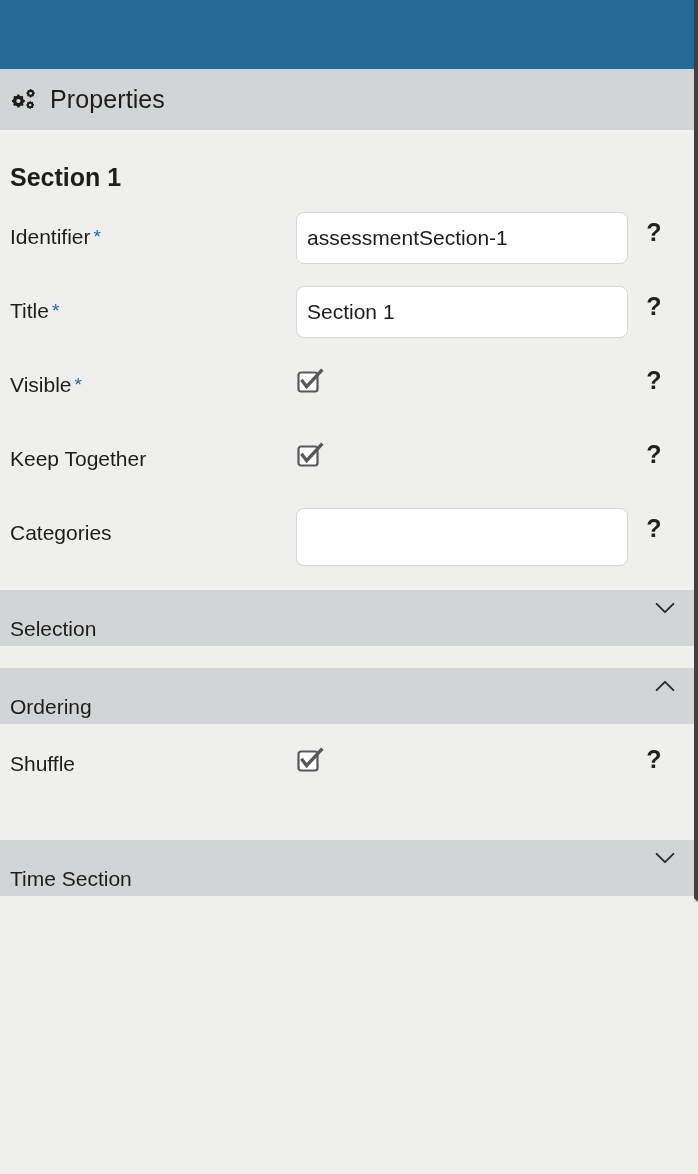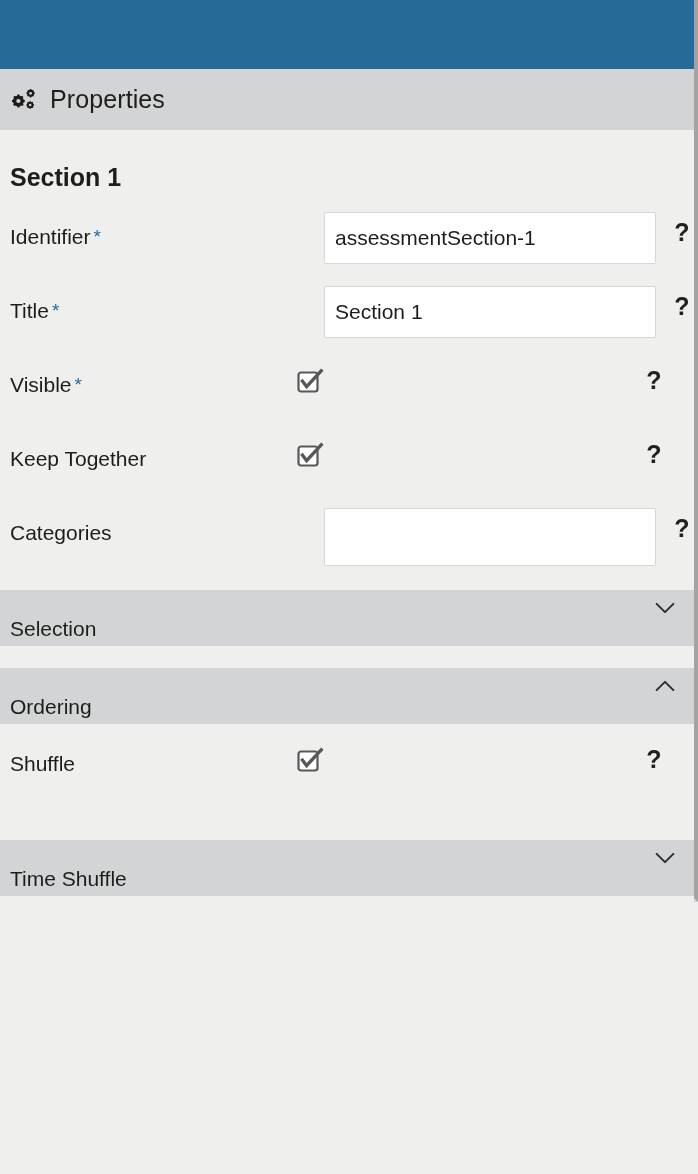--- a/index.html
+++ b/index.html
@@ -18,7 +18,7 @@
     width: 698px;
     height: 902px;
     background: #efefed;
-    border-right: 4px solid #a3a3a3;
+    border-right: 4px solid #404040;
     border-bottom: 4px solid #d3d4d6;
   }
 

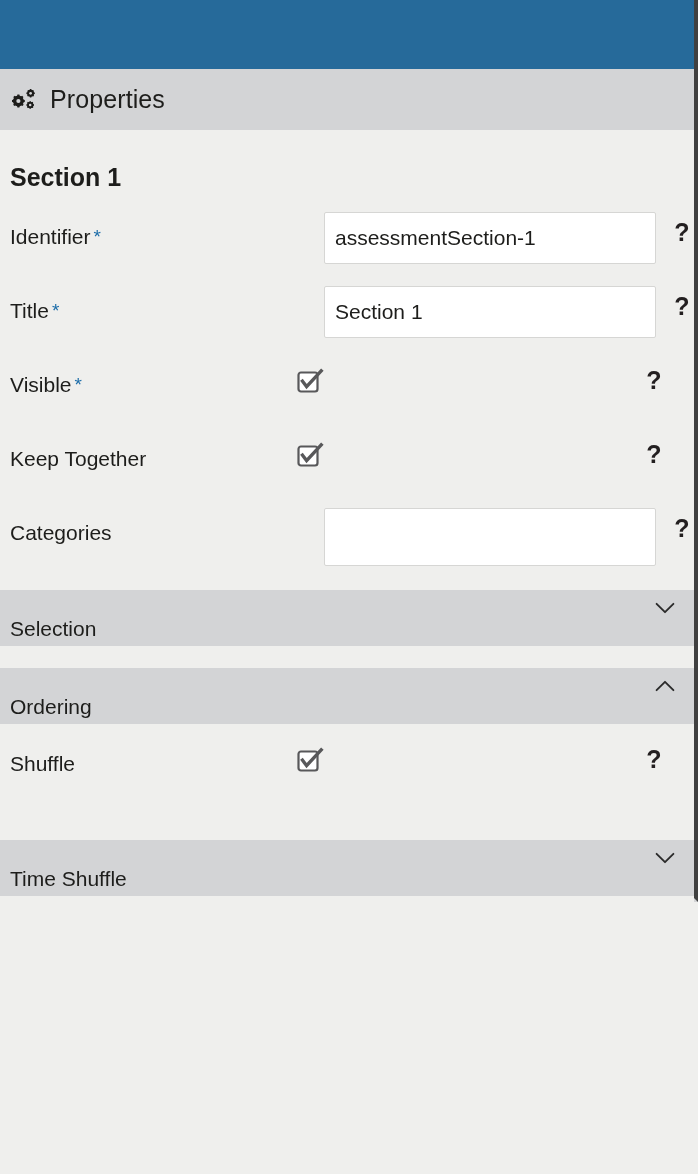--- a/index.html
+++ b/index.html
@@ -98,13 +98,12 @@
     height: 52px;
     background: #ffffff;
     border: 1px solid #d6d6d4;
-    border-radius: 2px;
+    border-radius: 8px;
     font-family: "Liberation Sans", "DejaVu Sans", sans-serif;
     font-size: 21px;
     color: #1d1d1b;
     padding: 0 10px;
     outline: none;
-    margin-left: 28px;
   }
   .text-input.tall {
     height: 58px;

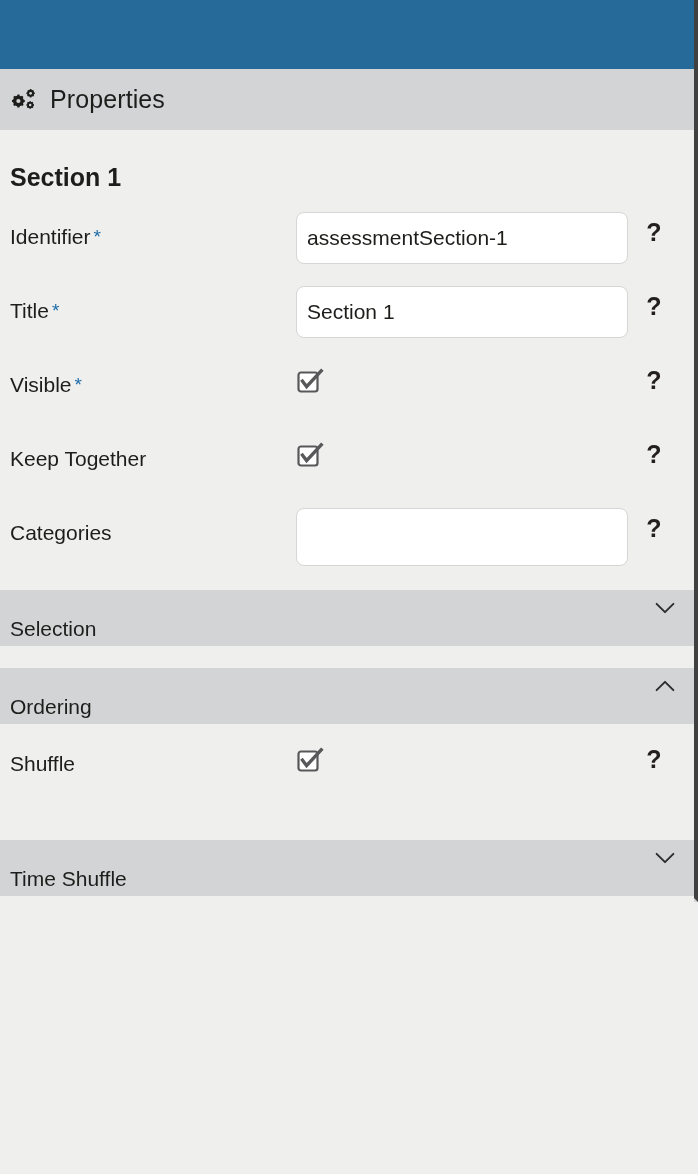--- a/index.html
+++ b/index.html
@@ -308,7 +308,7 @@
       <div class="acc-gap"></div>
       <div class="acc-gap"></div>
       <div class="acc-header">
-        <span class="acc-title">Time Shuffle</span>
+        <span class="acc-title">Time Section</span>
         <span><svg class="acc-chevron" viewBox="0 0 22 15">
             <path d="M2 3 L11 12 L20 3" fill="none" stroke="#2b2b2b" stroke-width="2" stroke-linecap="round" stroke-linejoin="round"></path>
           </svg></span>

